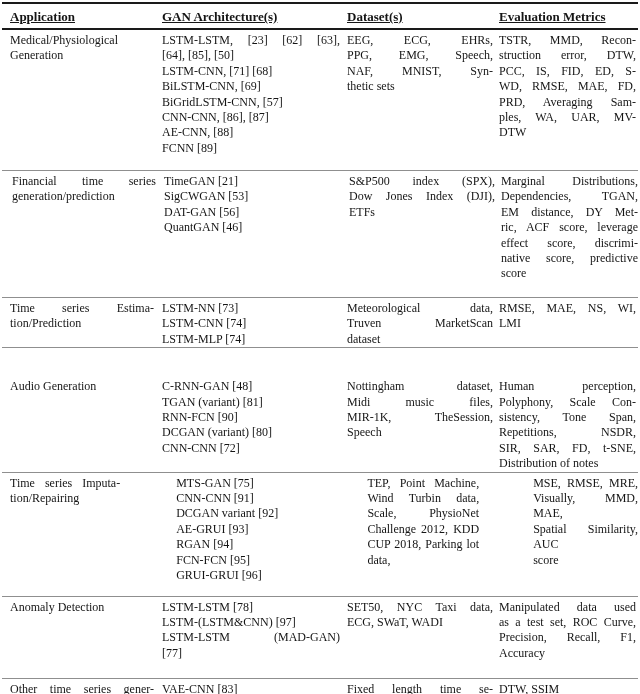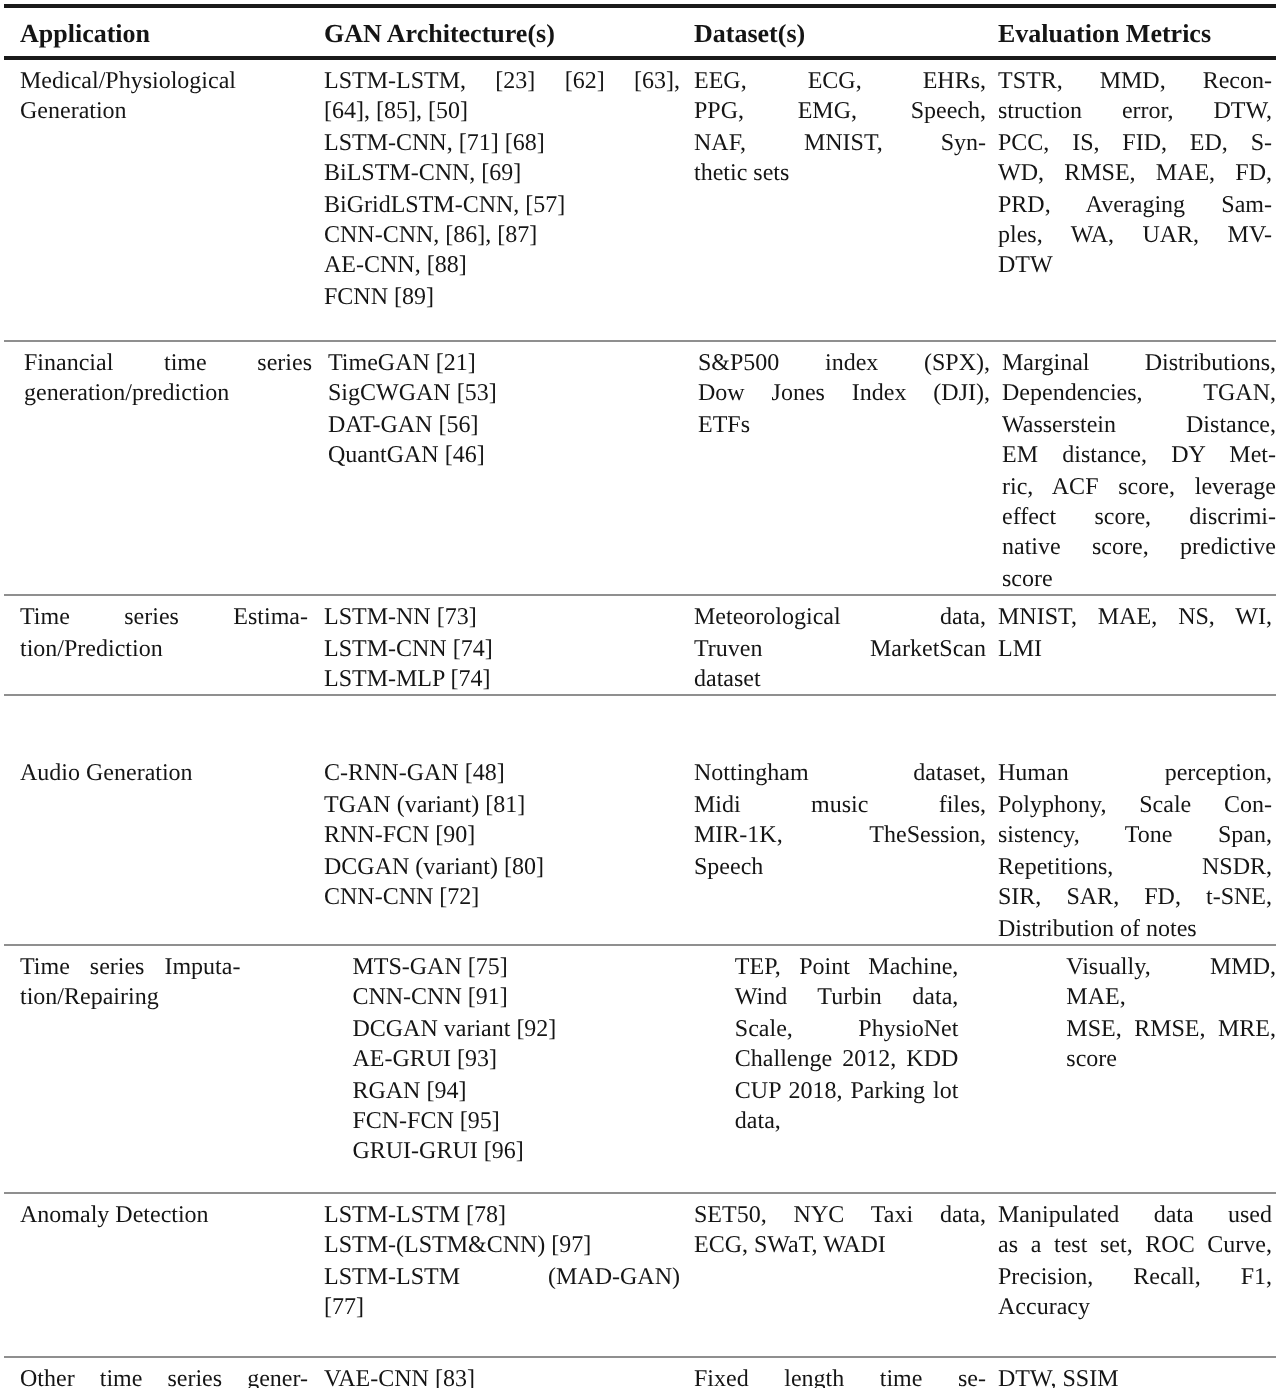--- a/index.html
+++ b/index.html
@@ -28,6 +28,7 @@
   .row.header {
     min-height: 26px;
     border-bottom: 2px solid var(--rule_dark, #1a1a1a);
+    text-decoration: underline;
   }
   .body-row {
     border-bottom: 1px solid var(--rule_light, #8f8f8f);

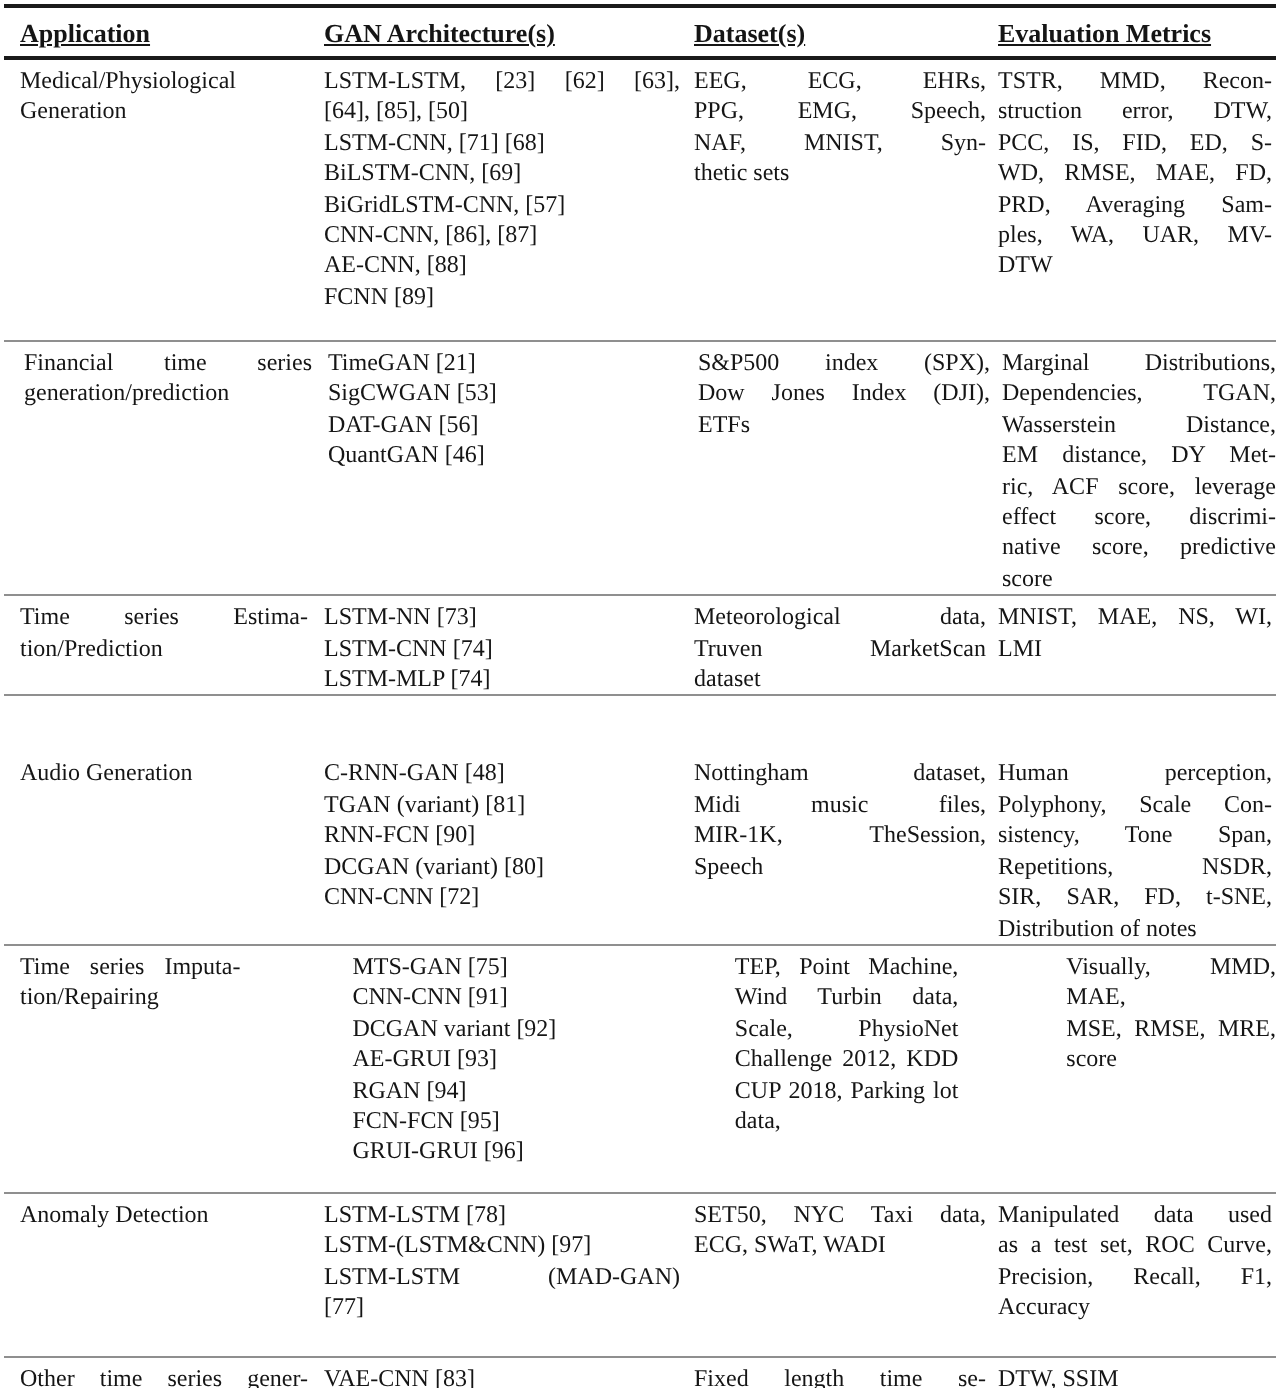--- a/index.html
+++ b/index.html
@@ -130,7 +130,6 @@
     <div class="cell c4 justify">
         <div class="line">Marginal Distributions,</div>
         <div class="line">Dependencies, TGAN,</div>
-        <div class="line">Wasserstein Distance,</div>
         <div class="line">EM distance, DY Met-</div>
         <div class="line">ric, ACF score, leverage</div>
         <div class="line">effect score, discrimi-</div>

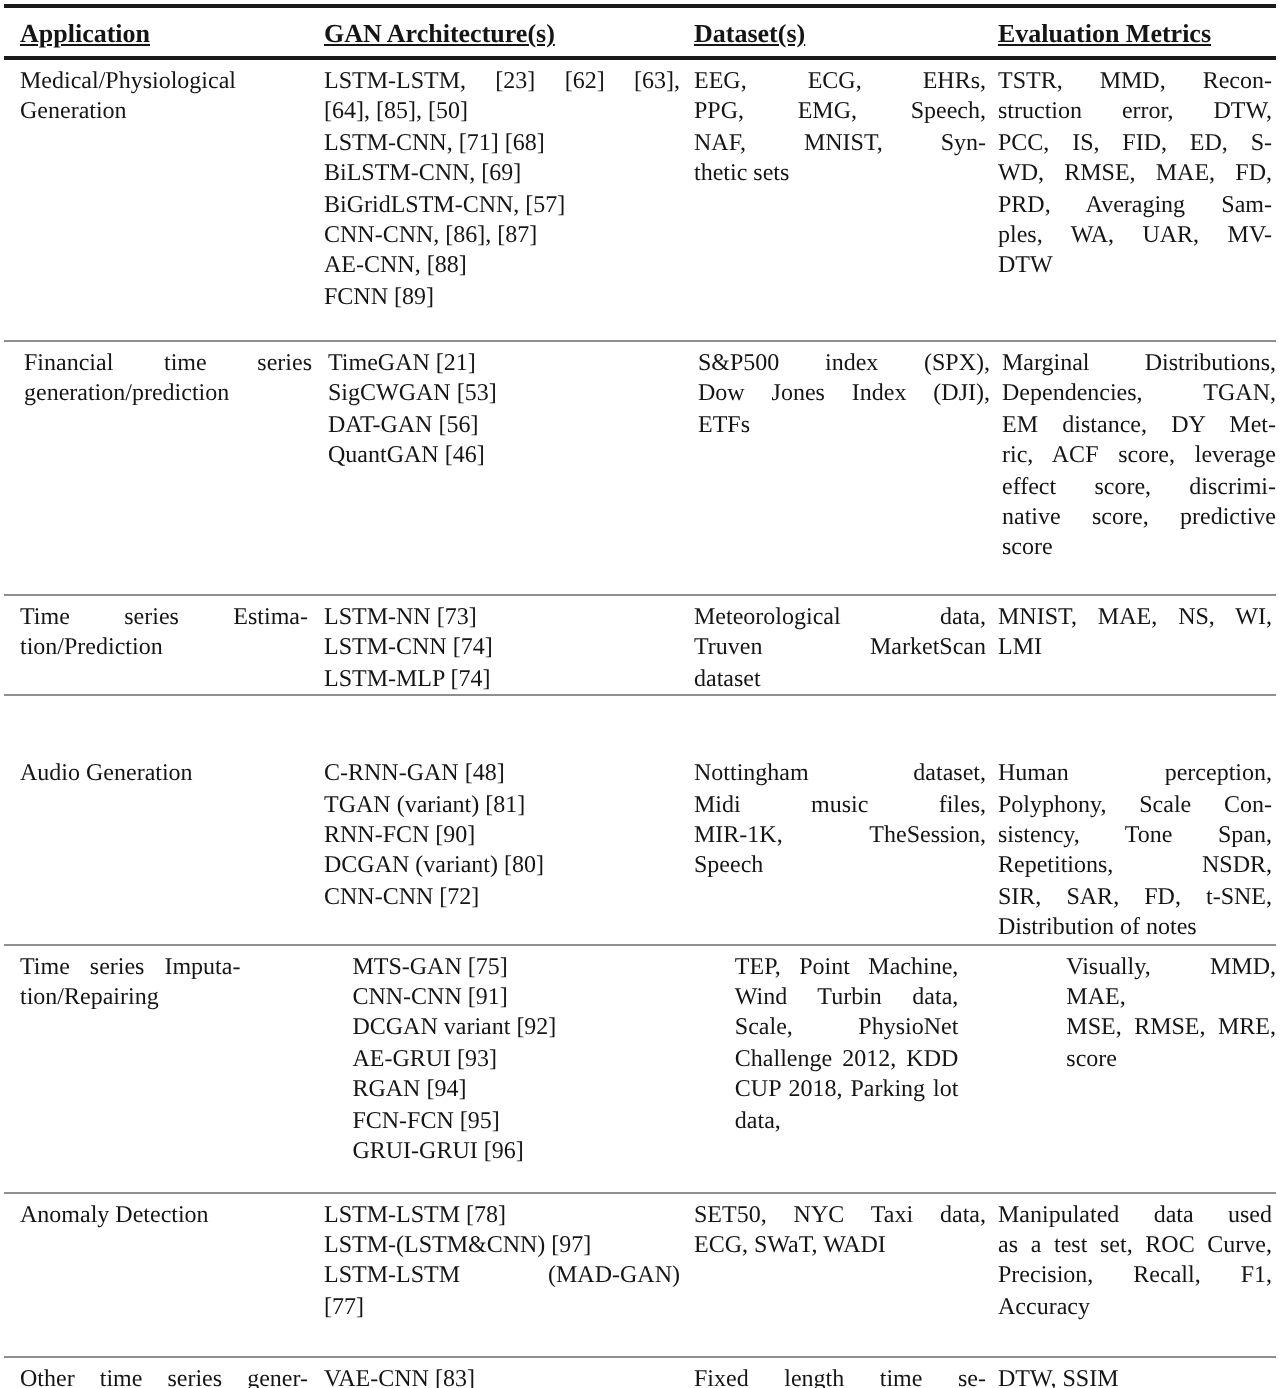--- a/index.html
+++ b/index.html
@@ -154,7 +154,7 @@
         <div class="line">dataset</div>
       </div>
     <div class="cell c4 justify">
-        <div class="line">MNIST, MAE, NS, WI,</div>
+        <div class="line">RMSE, MAE, NS, WI,</div>
         <div class="line">LMI</div>
       </div>
   </div>

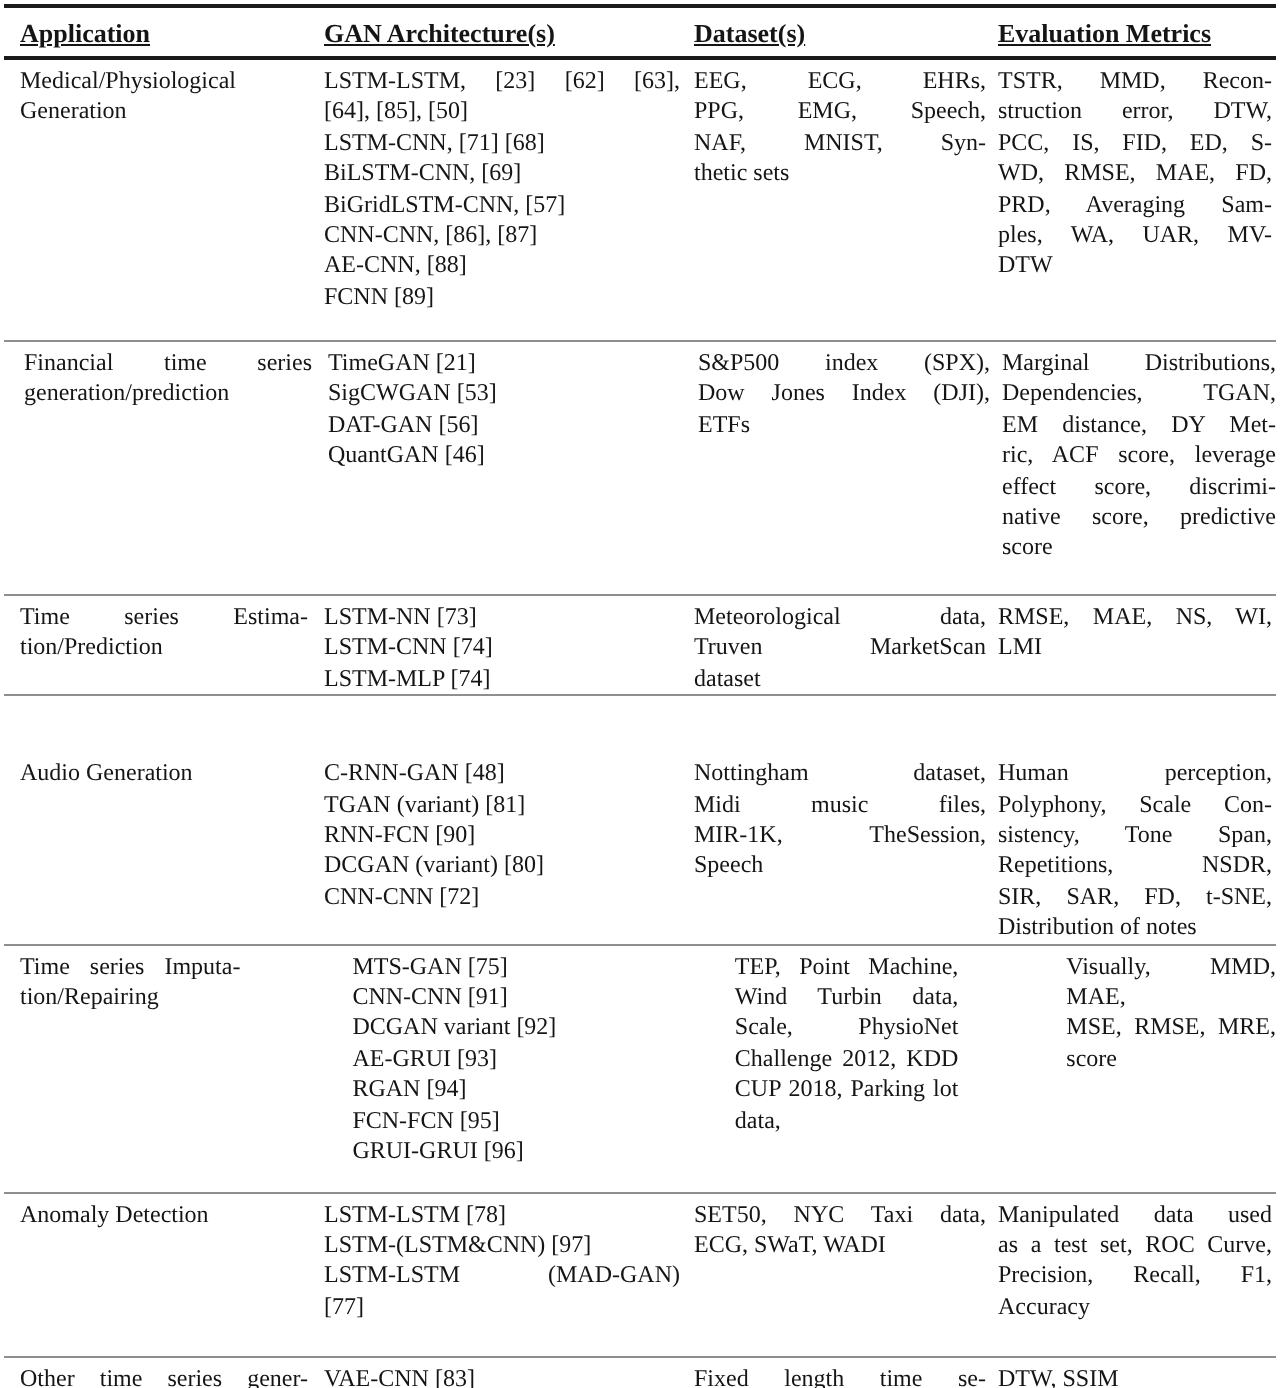--- a/index.html
+++ b/index.html
@@ -209,8 +209,8 @@
         <div class="line">data,</div>
       </div>
     <div class="cell c4 justify">
+        <div class="line">MSE, RMSE, MRE,</div>
         <div class="line">Visually, MMD, MAE,</div>
-        <div class="line">MSE, RMSE, MRE,</div>
         <div class="line">score</div>
       </div>
   </div>

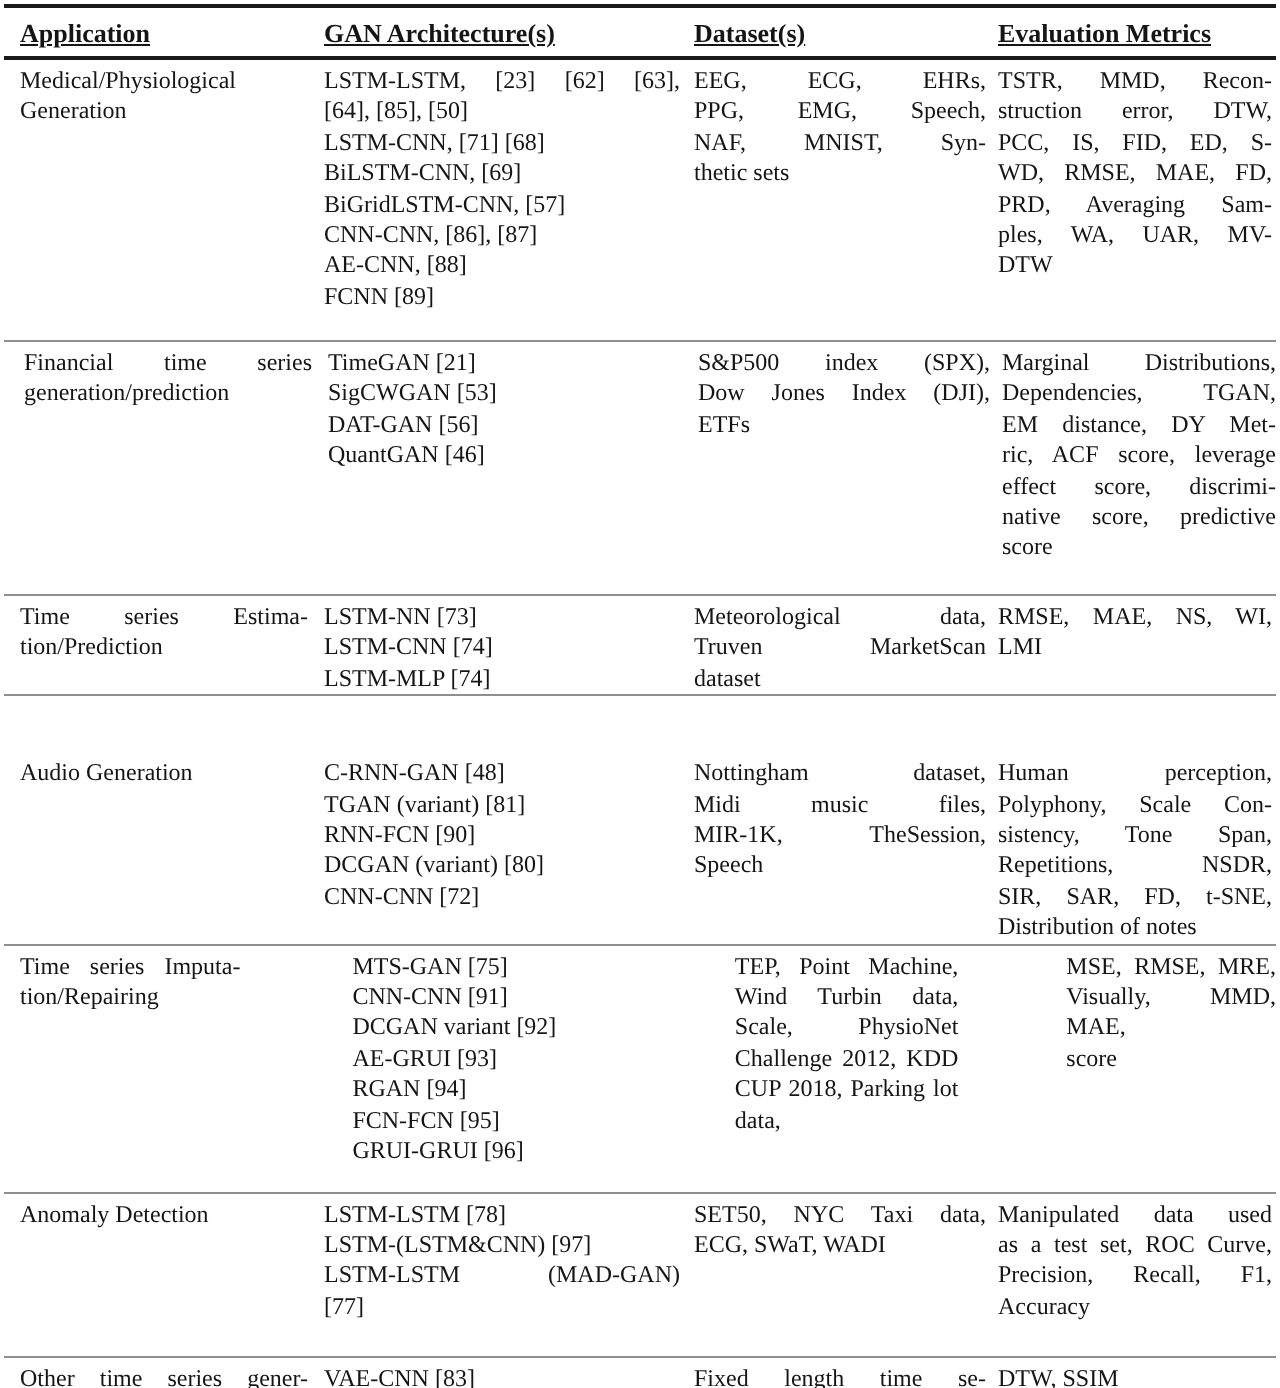--- a/index.html
+++ b/index.html
@@ -211,6 +211,7 @@
     <div class="cell c4 justify">
         <div class="line">MSE, RMSE, MRE,</div>
         <div class="line">Visually, MMD, MAE,</div>
+        <div class="line">Spatial Similarity, AUC</div>
         <div class="line">score</div>
       </div>
   </div>

